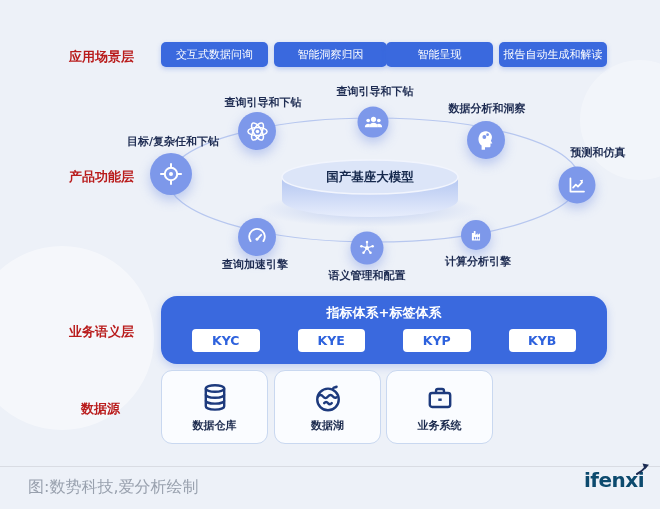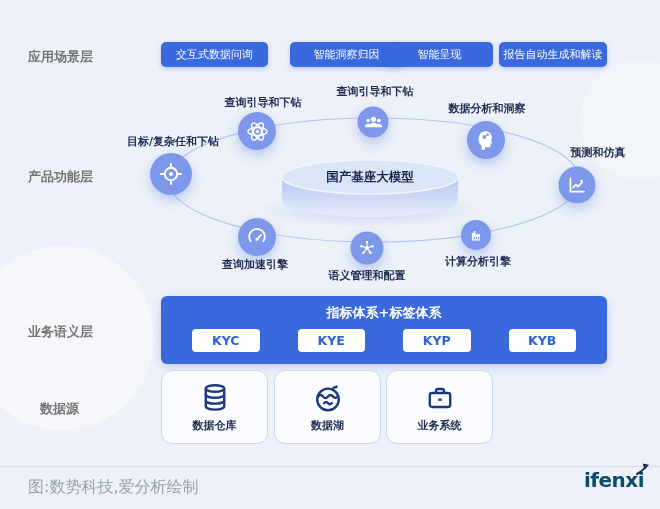--- a/index.html
+++ b/index.html
@@ -9,7 +9,7 @@
     font-family:"DejaVu Sans","Liberation Sans",sans-serif;
     color:#1c2b4e;
   }
-  .layer-label{position:absolute;font-size:13px;font-weight:bold;color:#737373;white-space:nowrap;}
+  .layer-label{position:absolute;font-size:13px;font-weight:bold;color:#b91c1c;white-space:nowrap;margin-left:41px;}
   
   .app-btn{
     position:absolute;top:42px;height:25px;background:#3a69de;border-radius:5px;

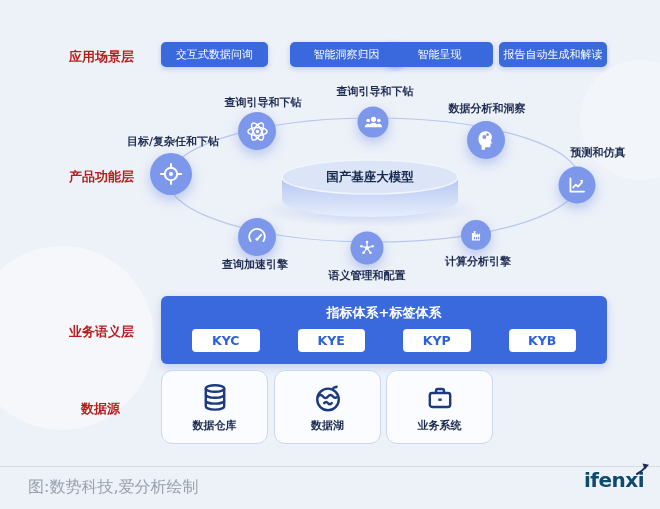--- a/index.html
+++ b/index.html
@@ -73,7 +73,7 @@
   <div class="layer-label" style="left:40px;top:400px">数据源</div>
 
   <div class="app-btn" style="left:161px;width:107px">交互式数据问询</div>
-  <div class="app-btn" style="left:290px;width:113px">智能洞察归因</div>
+  <div class="app-btn" style="left:274px;width:113px">智能洞察归因</div>
   <div class="app-btn" style="left:499px;width:108px">报告自动生成和解读</div>
   <div class="app-btn" style="left:386px;width:107px">智能呈现</div>
 

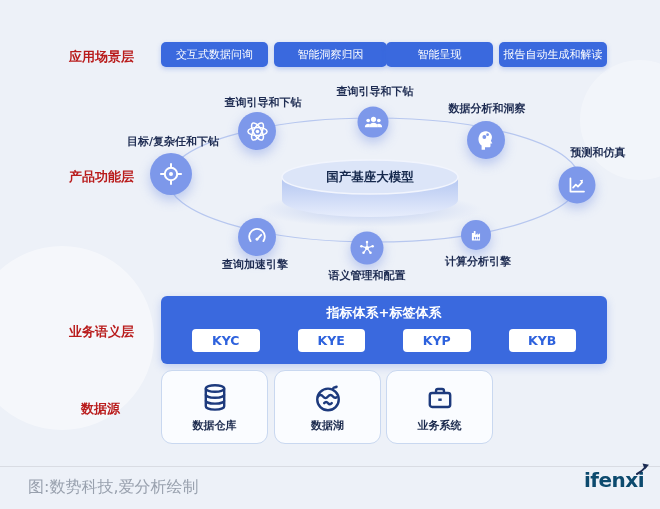--- a/index.html
+++ b/index.html
@@ -34,7 +34,7 @@
   
   .sem-block{
     position:absolute;left:161px;top:296px;width:446px;height:68px;background:#3a69de;
-    border-radius:6px;display:flex;flex-direction:column;align-items:center;
+    border-radius:16px;display:flex;flex-direction:column;align-items:center;
     box-shadow:0 3px 8px rgba(58,105,222,.25);box-sizing:border-box;
   }
   .sem-title{margin-top:8px;color:#fff;font-size:13px;font-weight:bold;white-space:nowrap;}

